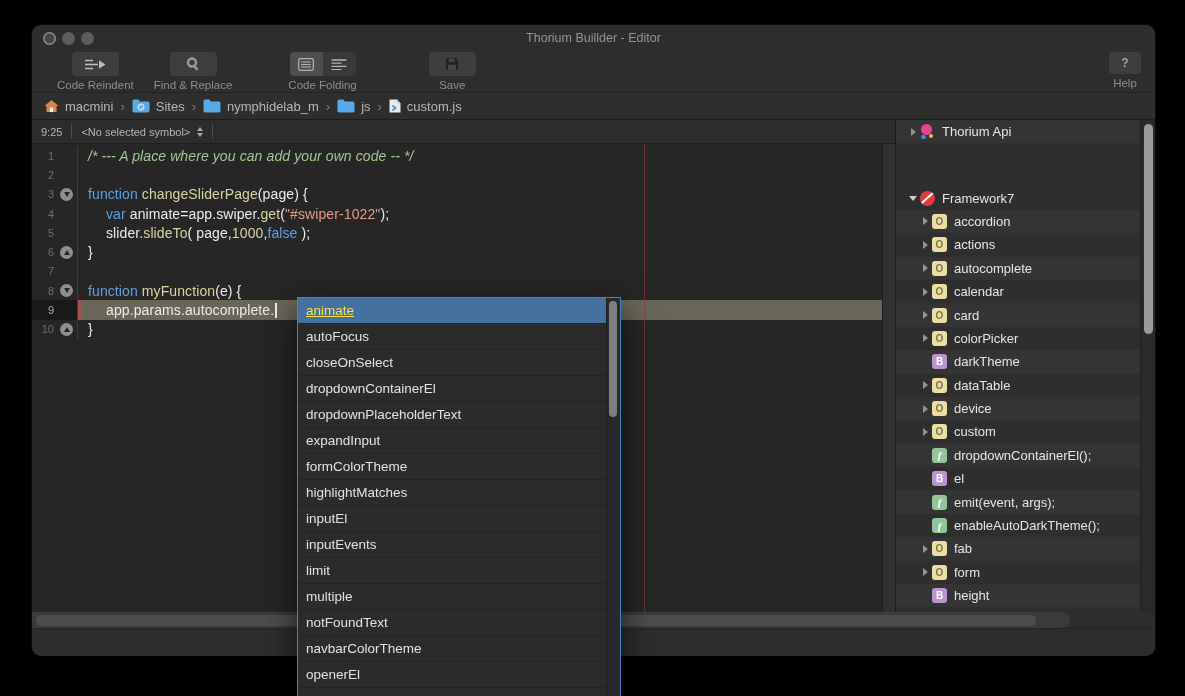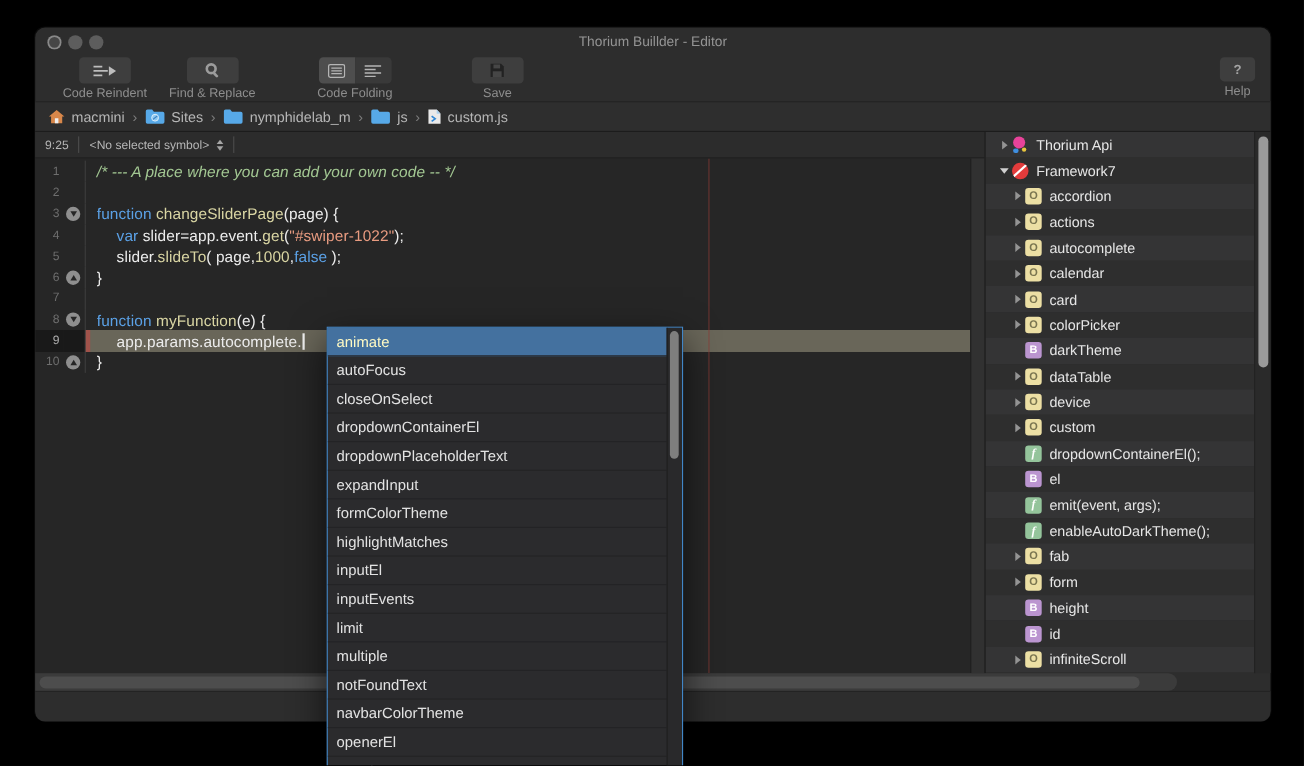--- a/index.html
+++ b/index.html
@@ -345,7 +345,7 @@
               </span>
               <span class="tree-label">Thorium Api</span>
             </div>
-            <div class="tree-row" style="padding-left: 10px;">
+            <div class="tree-row" style="padding-left: 10px; margin-top: 43px;">
               <span class="tree-arrow">
                 <span class="ar-down"></span>
               </span>

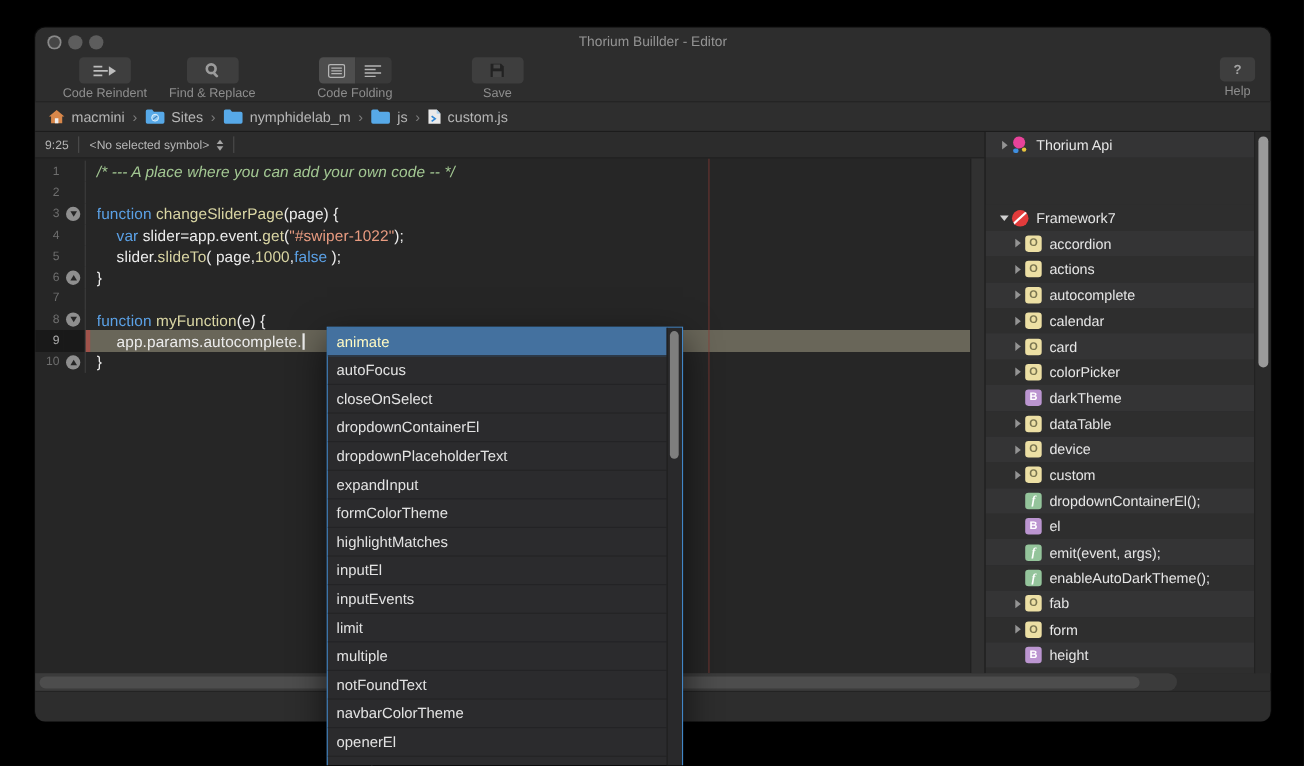--- a/index.html
+++ b/index.html
@@ -266,7 +266,7 @@
               <span class="ln-fold"></span>
               <span class="ln-body">
                 <span class="ln-bar"></span>
-                <span class="ln-text" style="padding-left: 24px;"><span class="tok-keyword">var </span><span class="tok-plain">slider=app.event.</span><span class="tok-function">get</span><span class="tok-plain">(</span><span class="tok-string">"#swiper-1022"</span><span class="tok-plain">);</span></span>
+                <span class="ln-text" style="padding-left: 24px;"><span class="tok-keyword">var </span><span class="tok-plain">animate=app.swiper.</span><span class="tok-function">get</span><span class="tok-plain">(</span><span class="tok-string">"#swiper-1022"</span><span class="tok-plain">);</span></span>
               </span>
             </div>
             <div class="code-line">

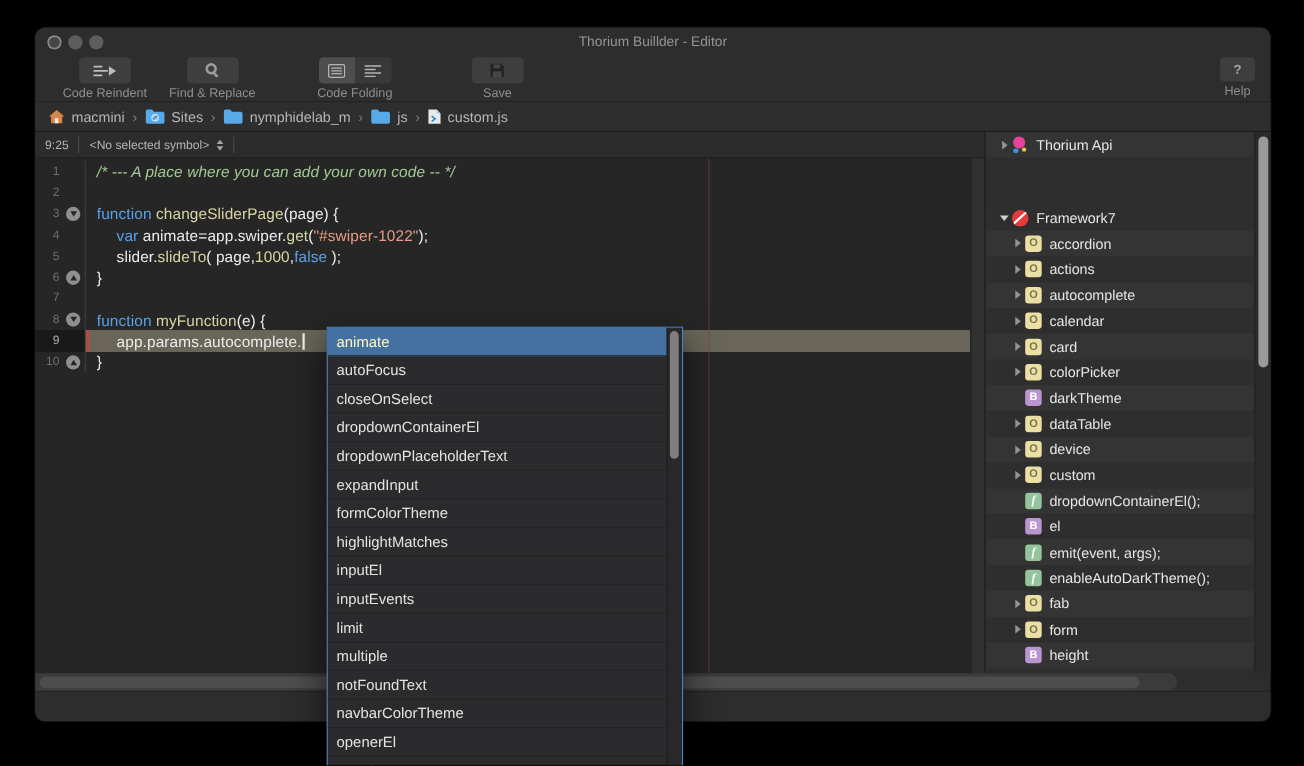--- a/index.html
+++ b/index.html
@@ -96,7 +96,7 @@
     border:1px solid #4186c6;box-shadow:0 12px 32px rgba(0,0,0,.65);z-index:10;box-sizing:border-box;}
   .ac-item{height:26px;line-height:26px;padding-left:8px;padding-right:16px;font-size:13.5px;color:#e3e3e3;
     border-bottom:1px solid #232325;overflow:hidden;box-sizing:border-box;}
-  .ac-item.selected{background:var(--selection-blue,#44719f);color:#fef9c3;}
+  .ac-item.selected{background:var(--selection-blue,#44719f);color:#fde047;text-decoration:underline;}
   .ac-track{position:absolute;top:0;right:0;bottom:0;width:13px;background:#29292b;border-left:1px solid #1f1f1f;}
   .ac-thumb{position:absolute;left:2px;top:3px;width:8px;height:116px;background:#7e7e7e;border-radius:4px;}
 </style>

